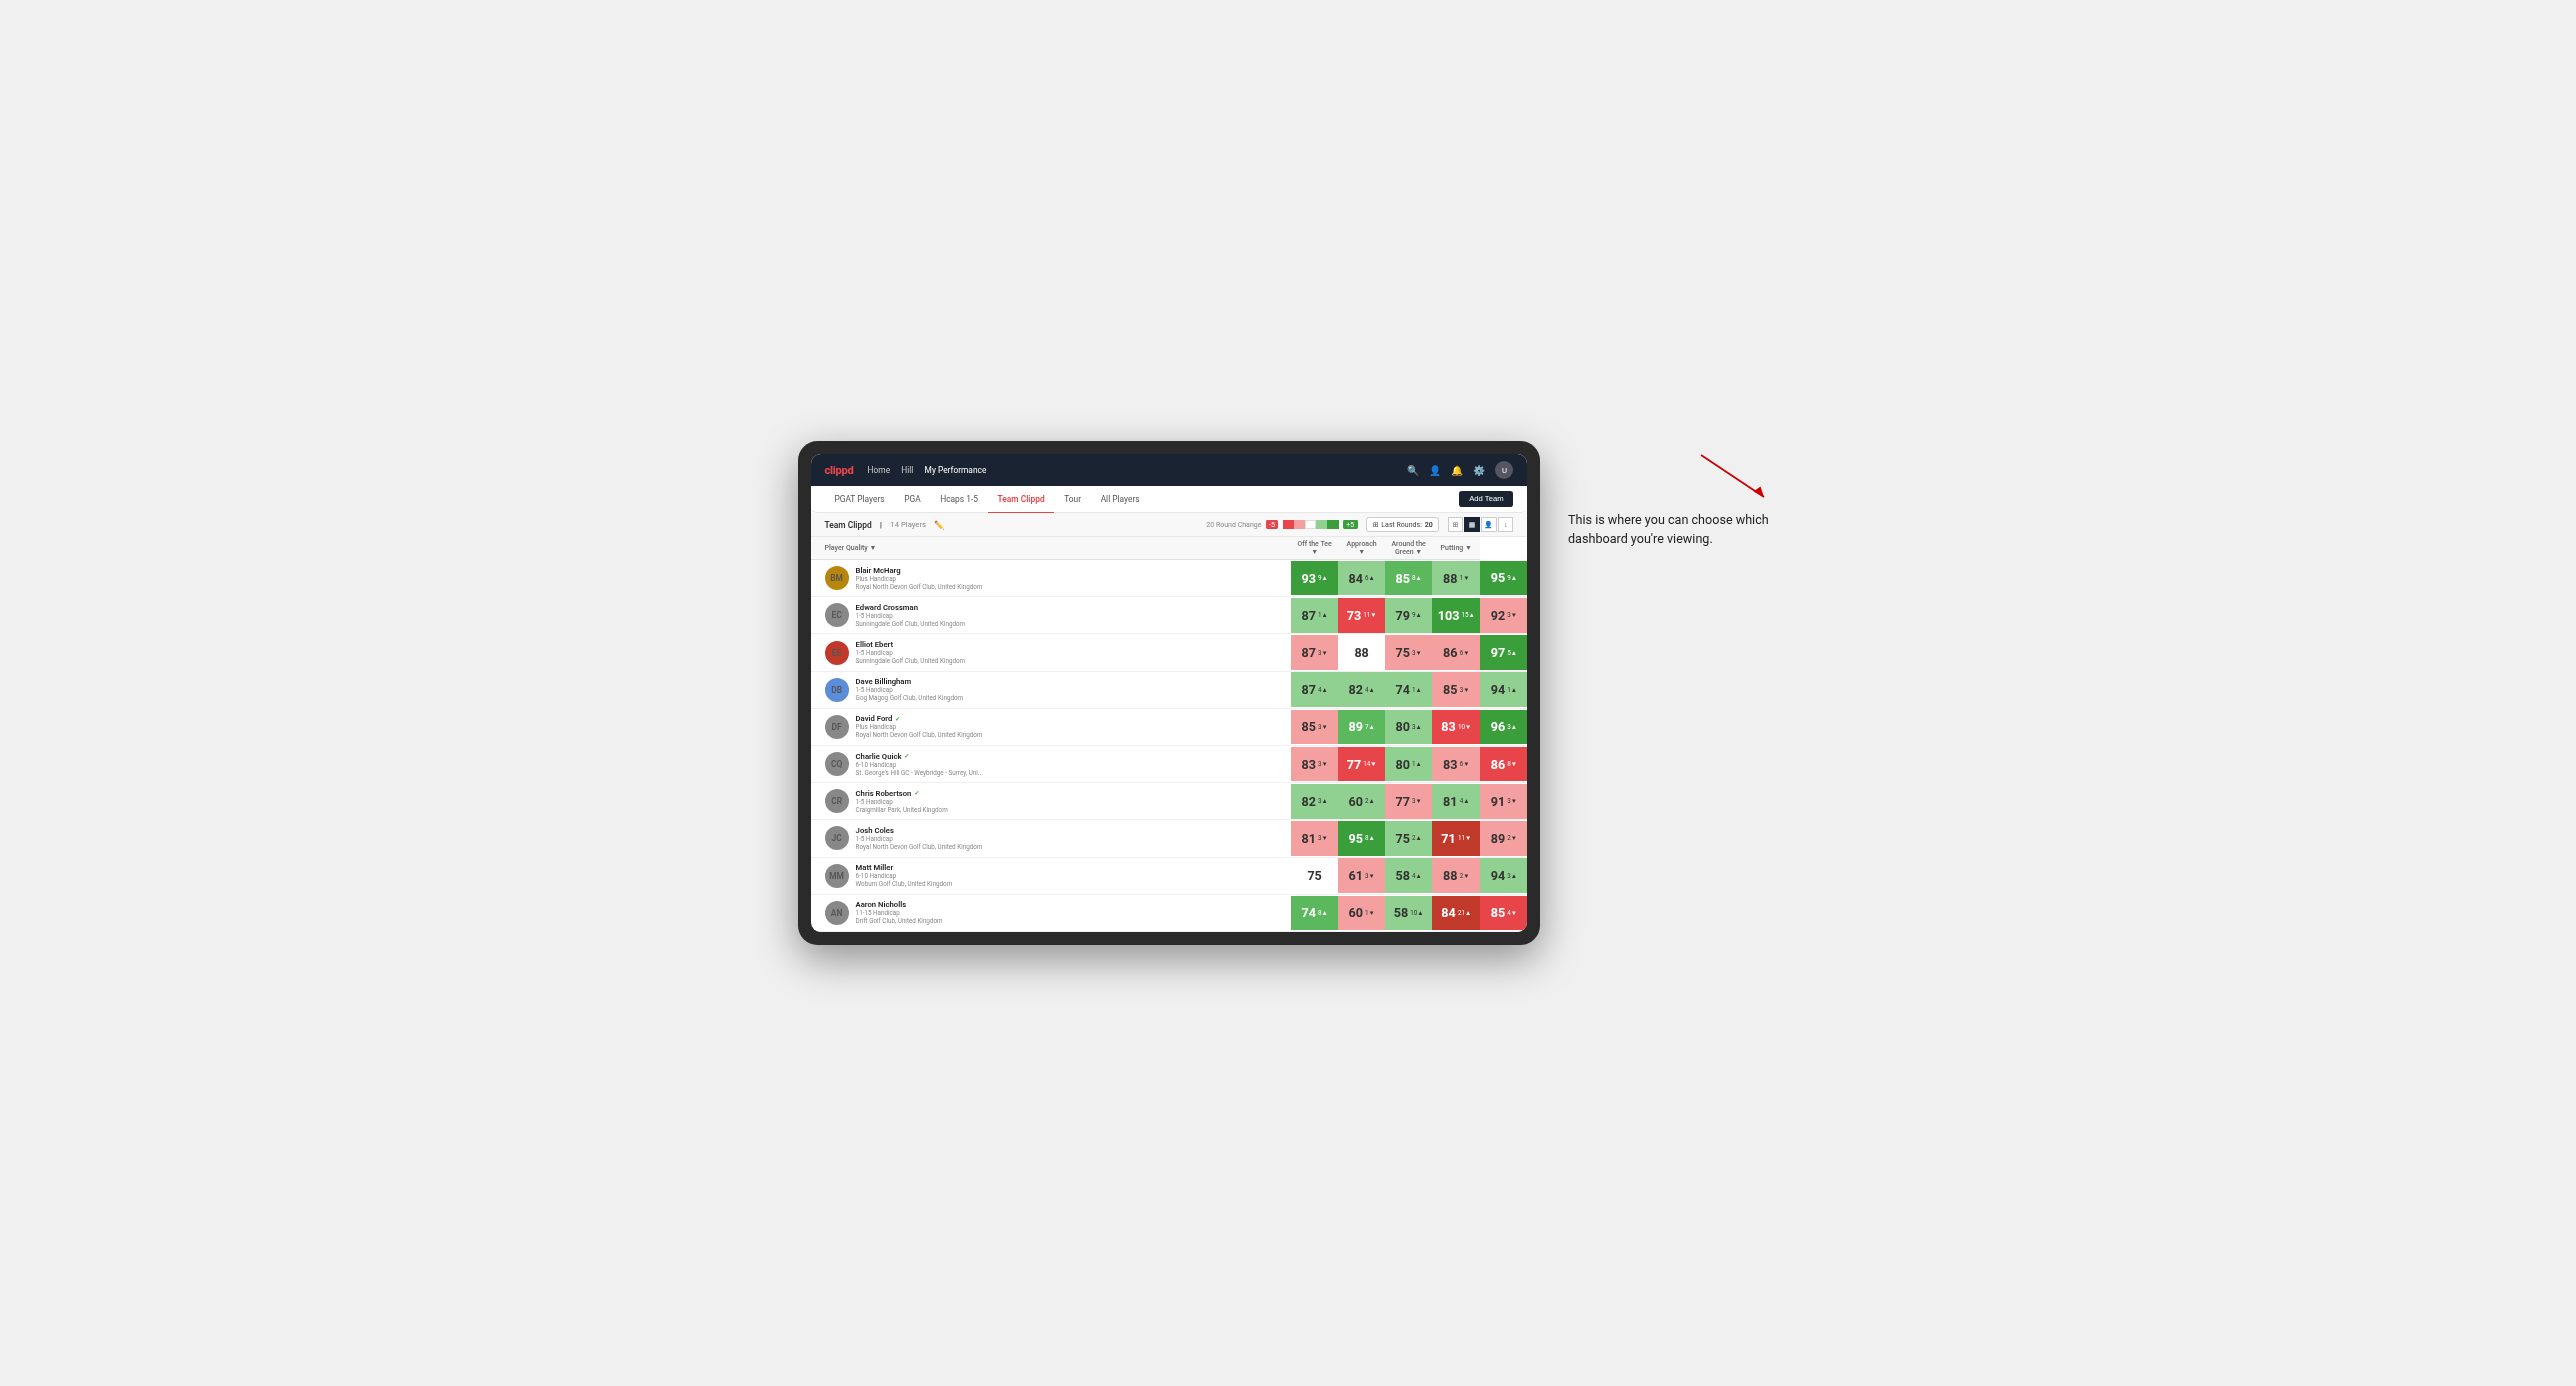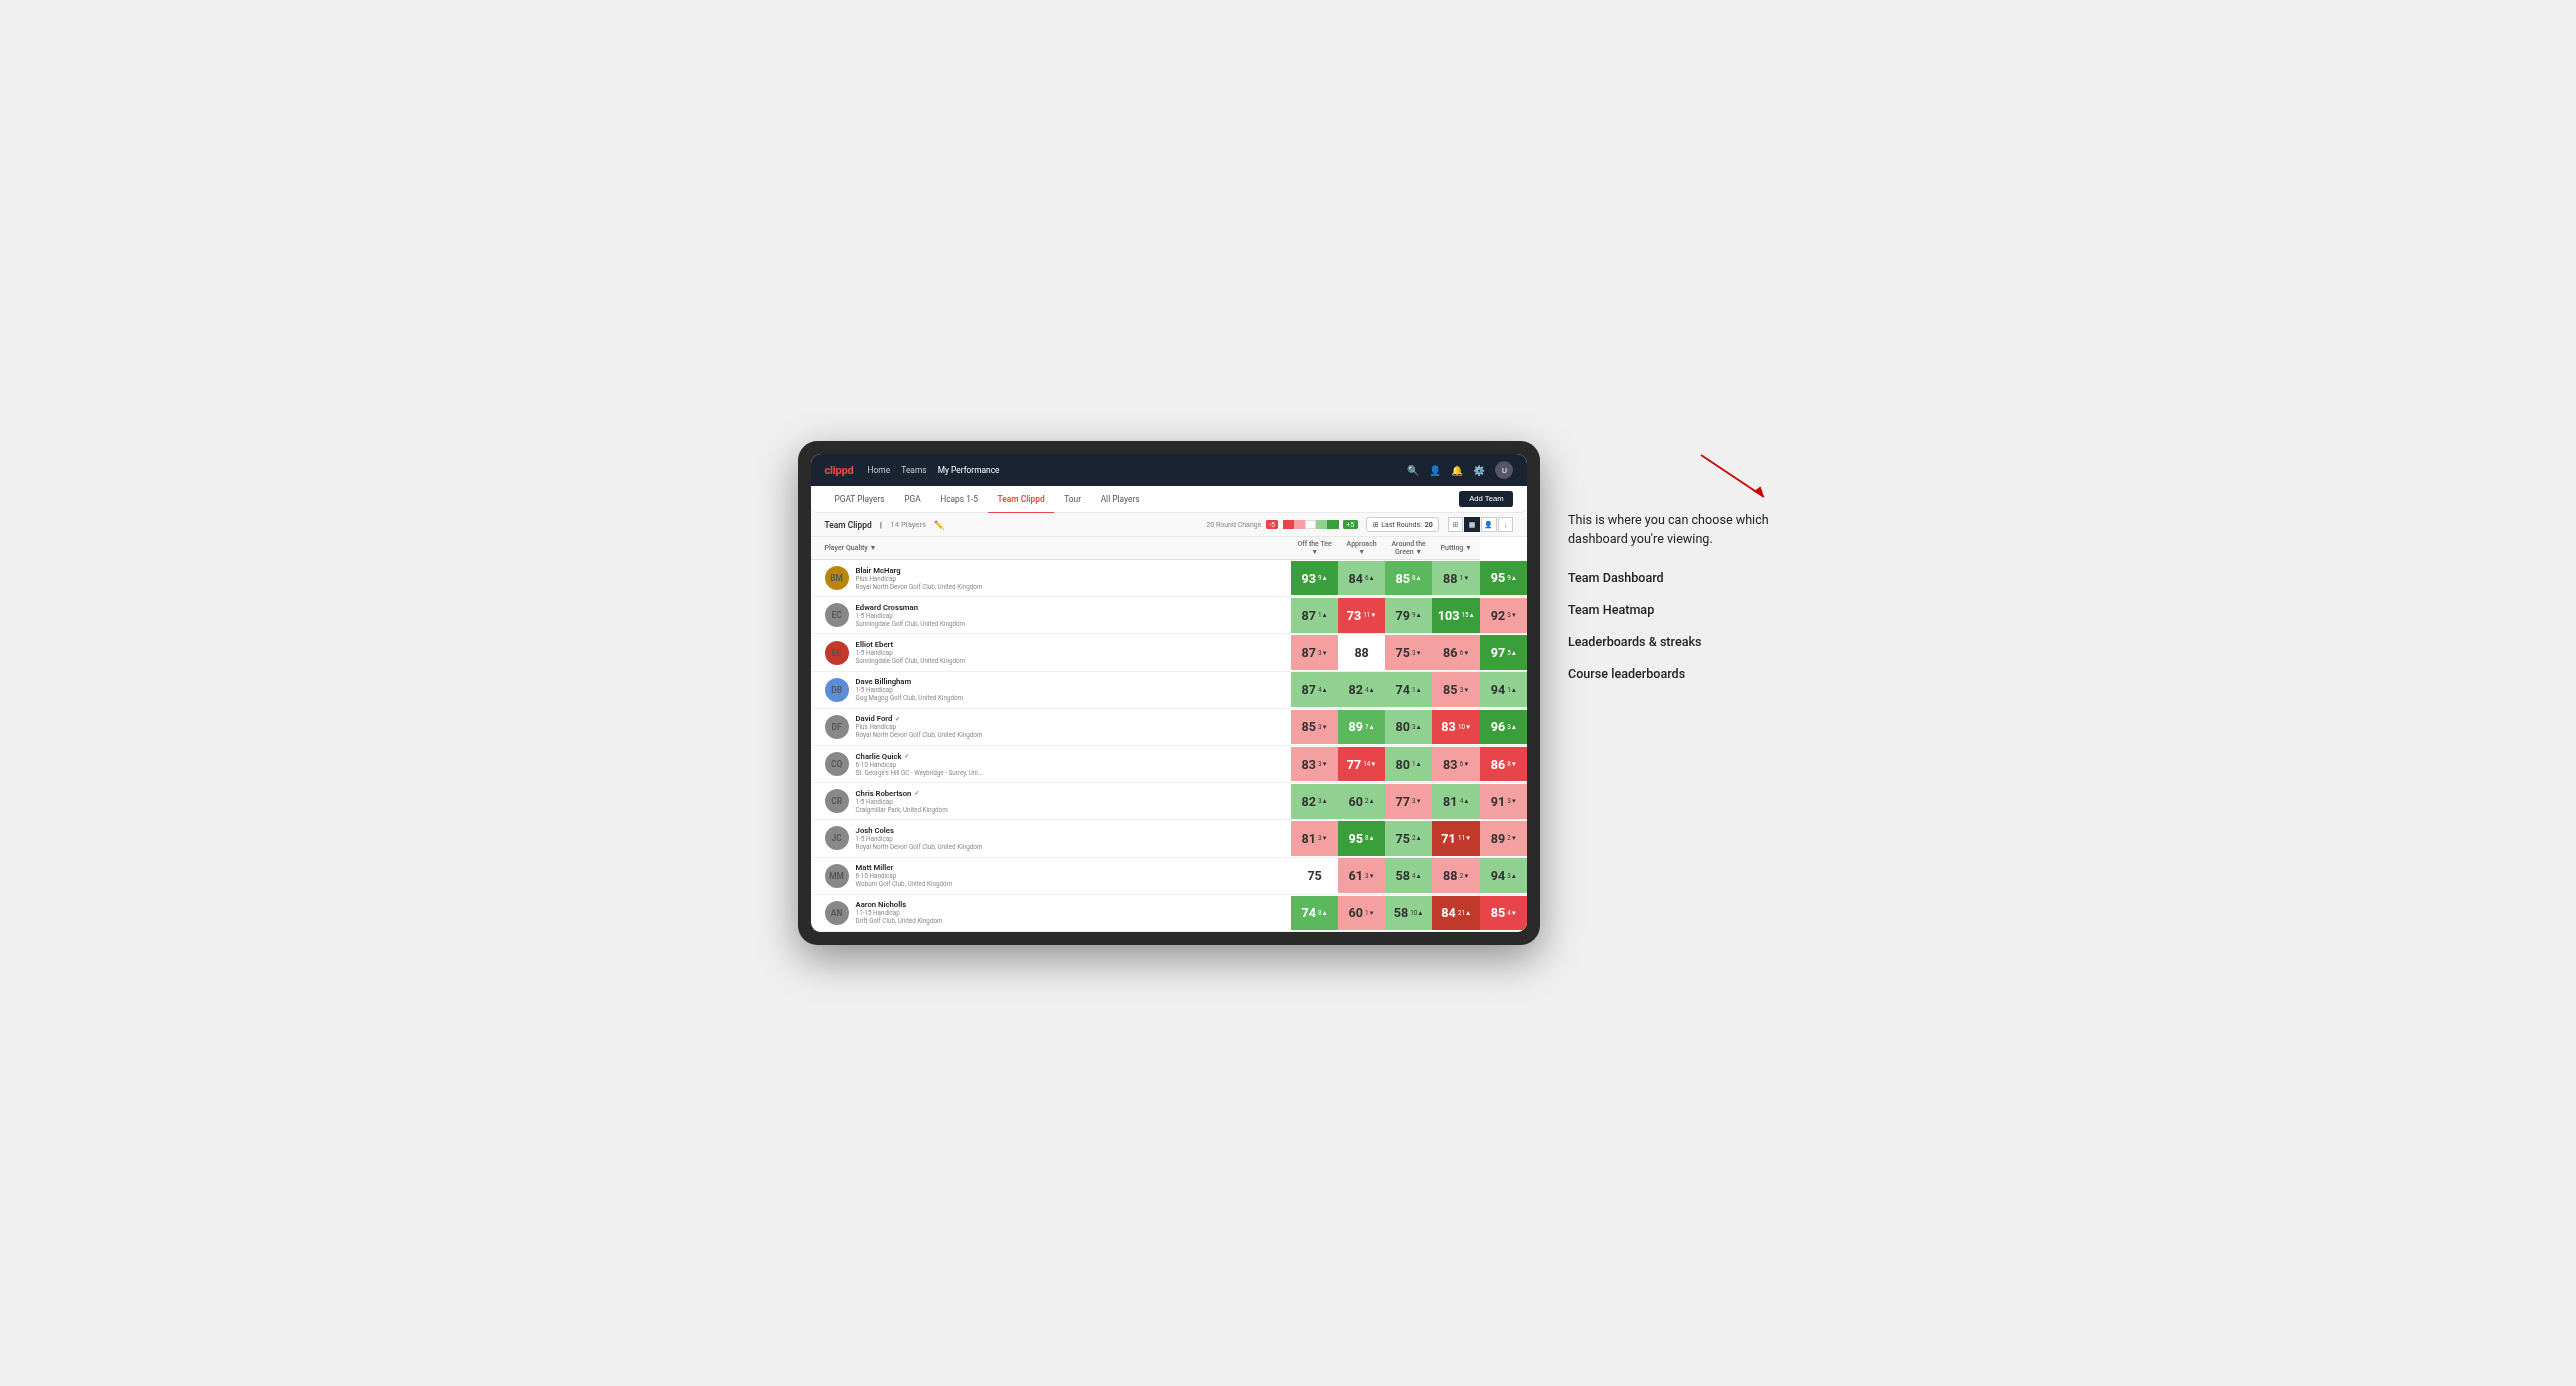--- a/index.html
+++ b/index.html
@@ -396,7 +396,7 @@
         <span class="logo">clippd</span>
         <nav class="nav-links">
           <a class="nav-link">Home</a>
-          <a class="nav-link">Teams</a>
+          <a class="nav-link">Hill</a>
           <a class="nav-link active">My Performance</a>
         </nav>
         <div class="nav-right">

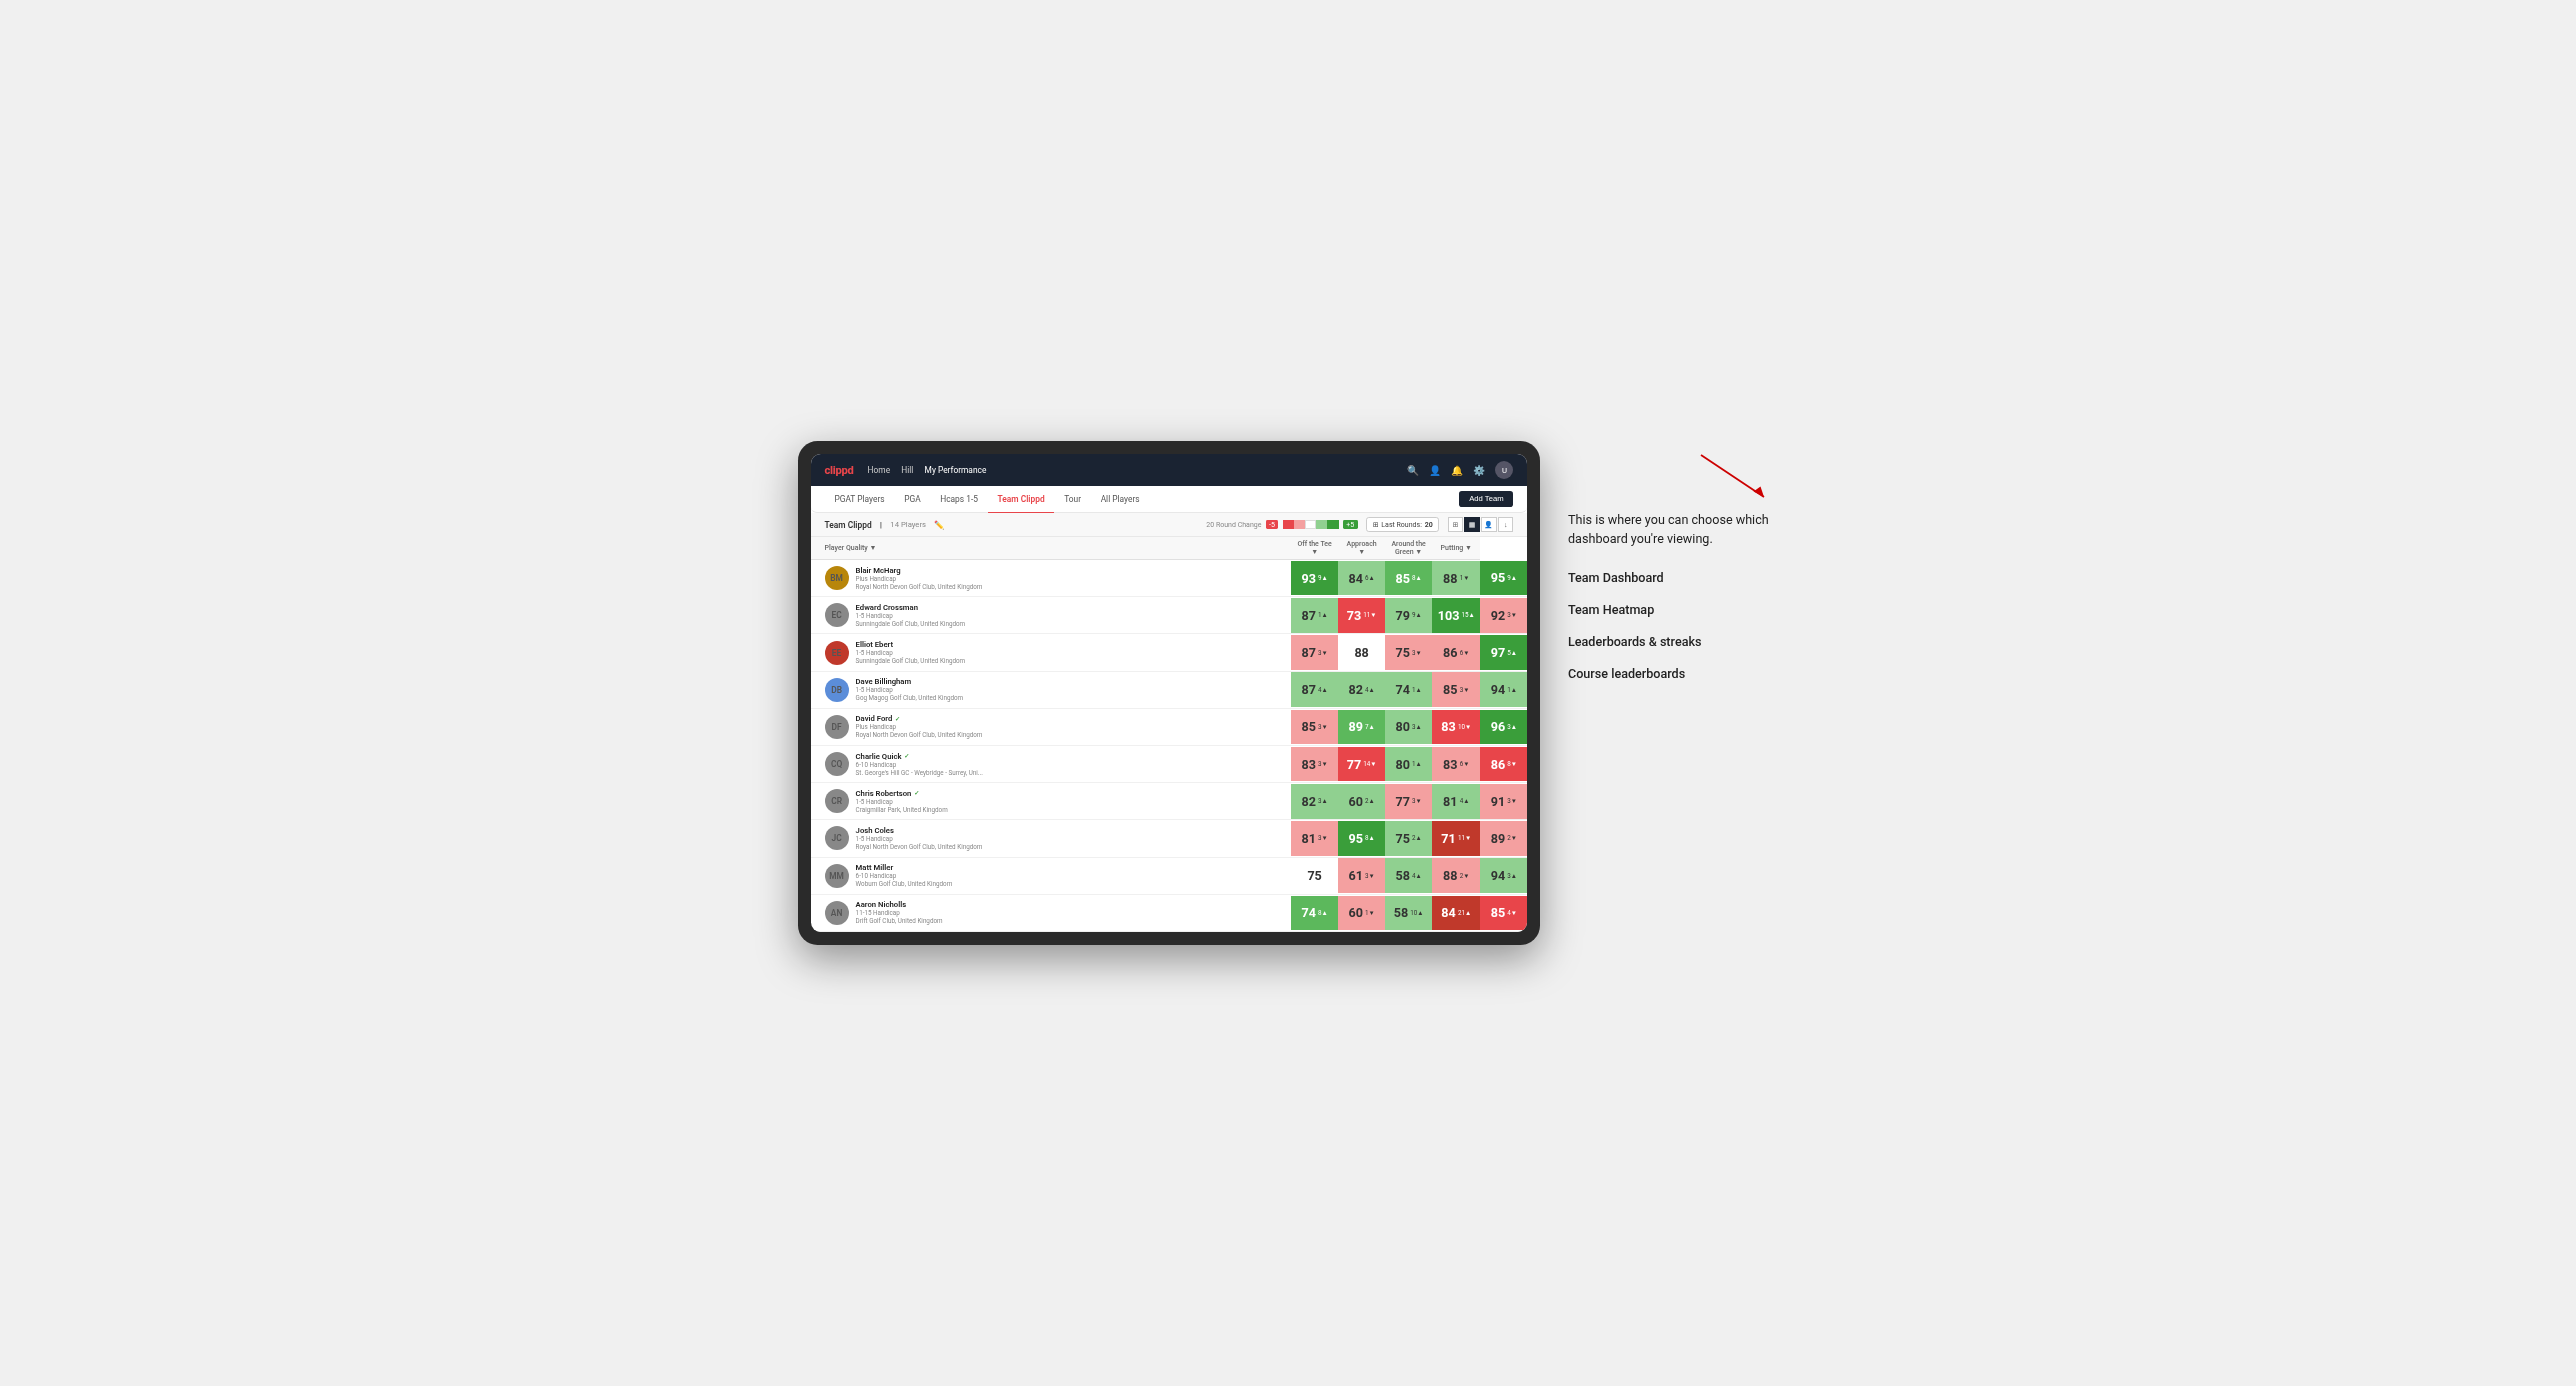--- a/index.html
+++ b/index.html
@@ -895,12 +895,6 @@
       </svg>
     </div>
     <p class="annotation-text">This is where you can choose which dashboard you're viewing.</p>
-    <div class="annotation-list">
-      <div class="annotation-item">Team Dashboard</div>
-      <div class="annotation-item">Team Heatmap</div>
-      <div class="annotation-item">Leaderboards &amp; streaks</div>
-      <div class="annotation-item">Course leaderboards</div>
-    </div>
   </div>
 </div>
 

